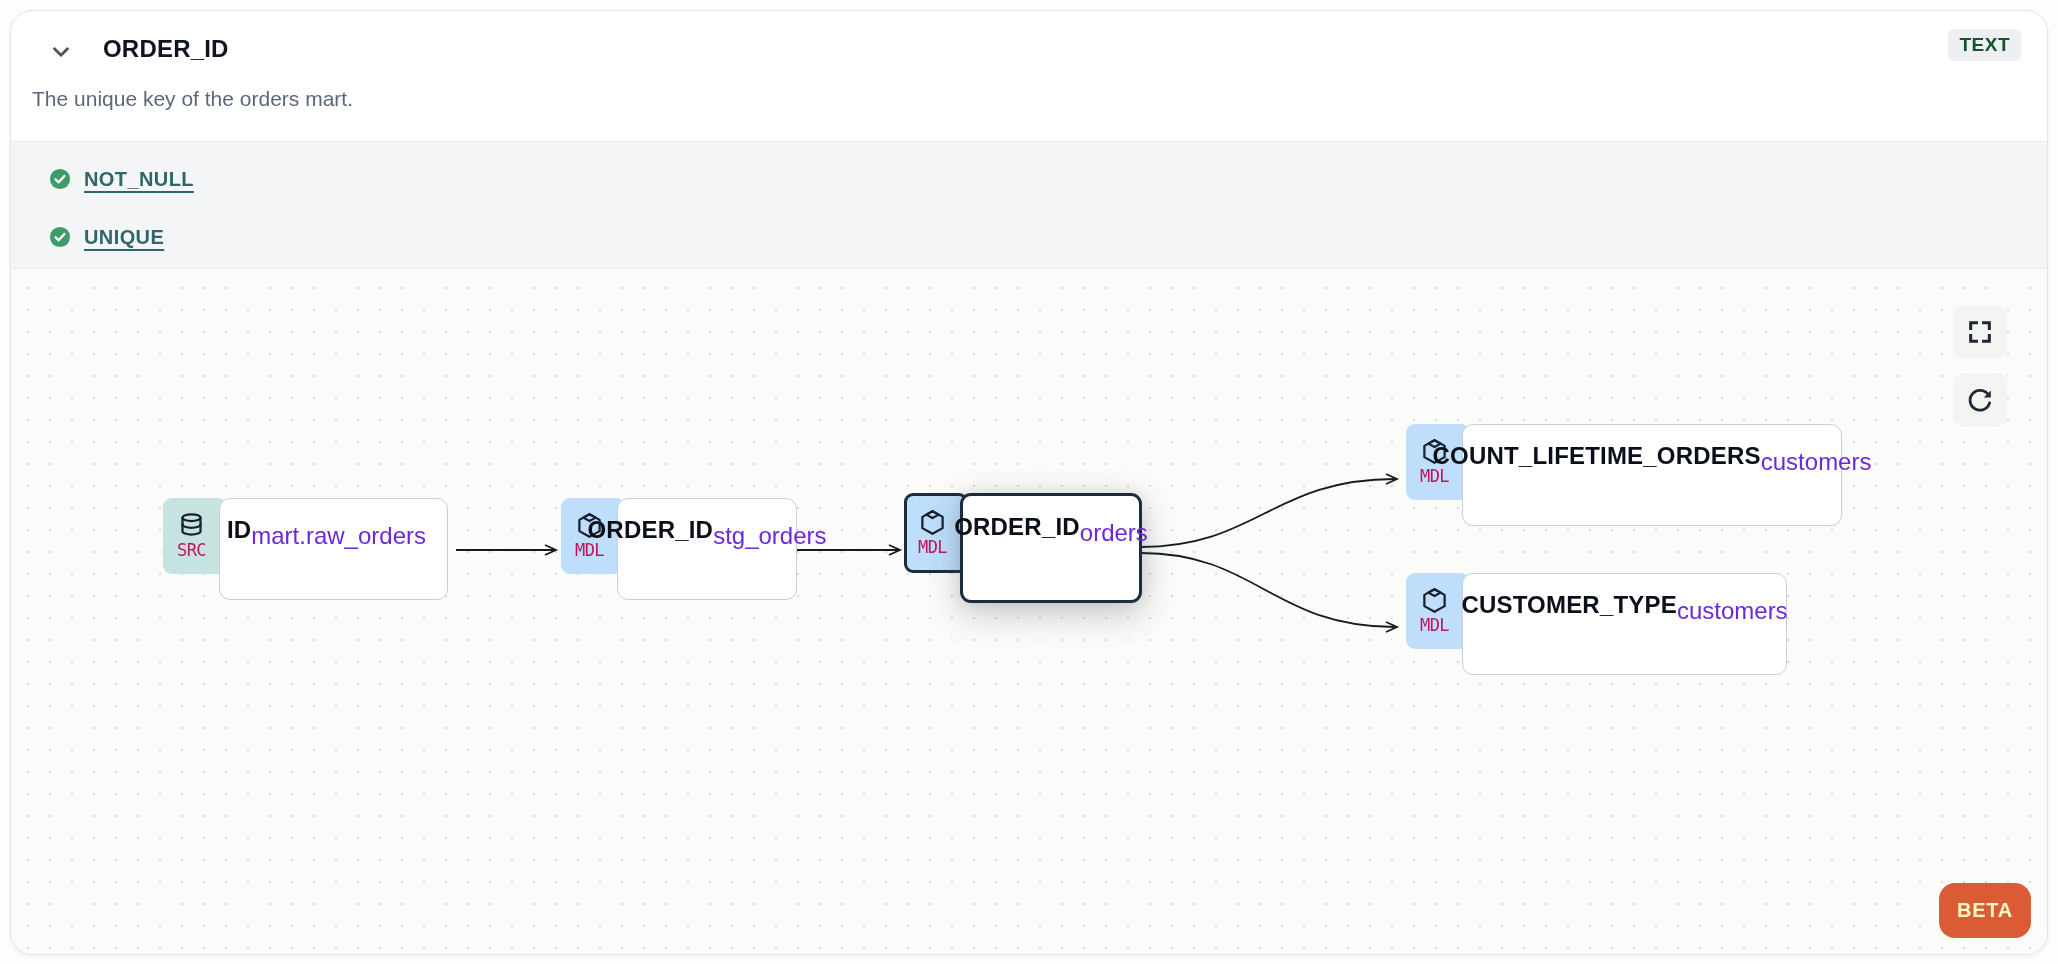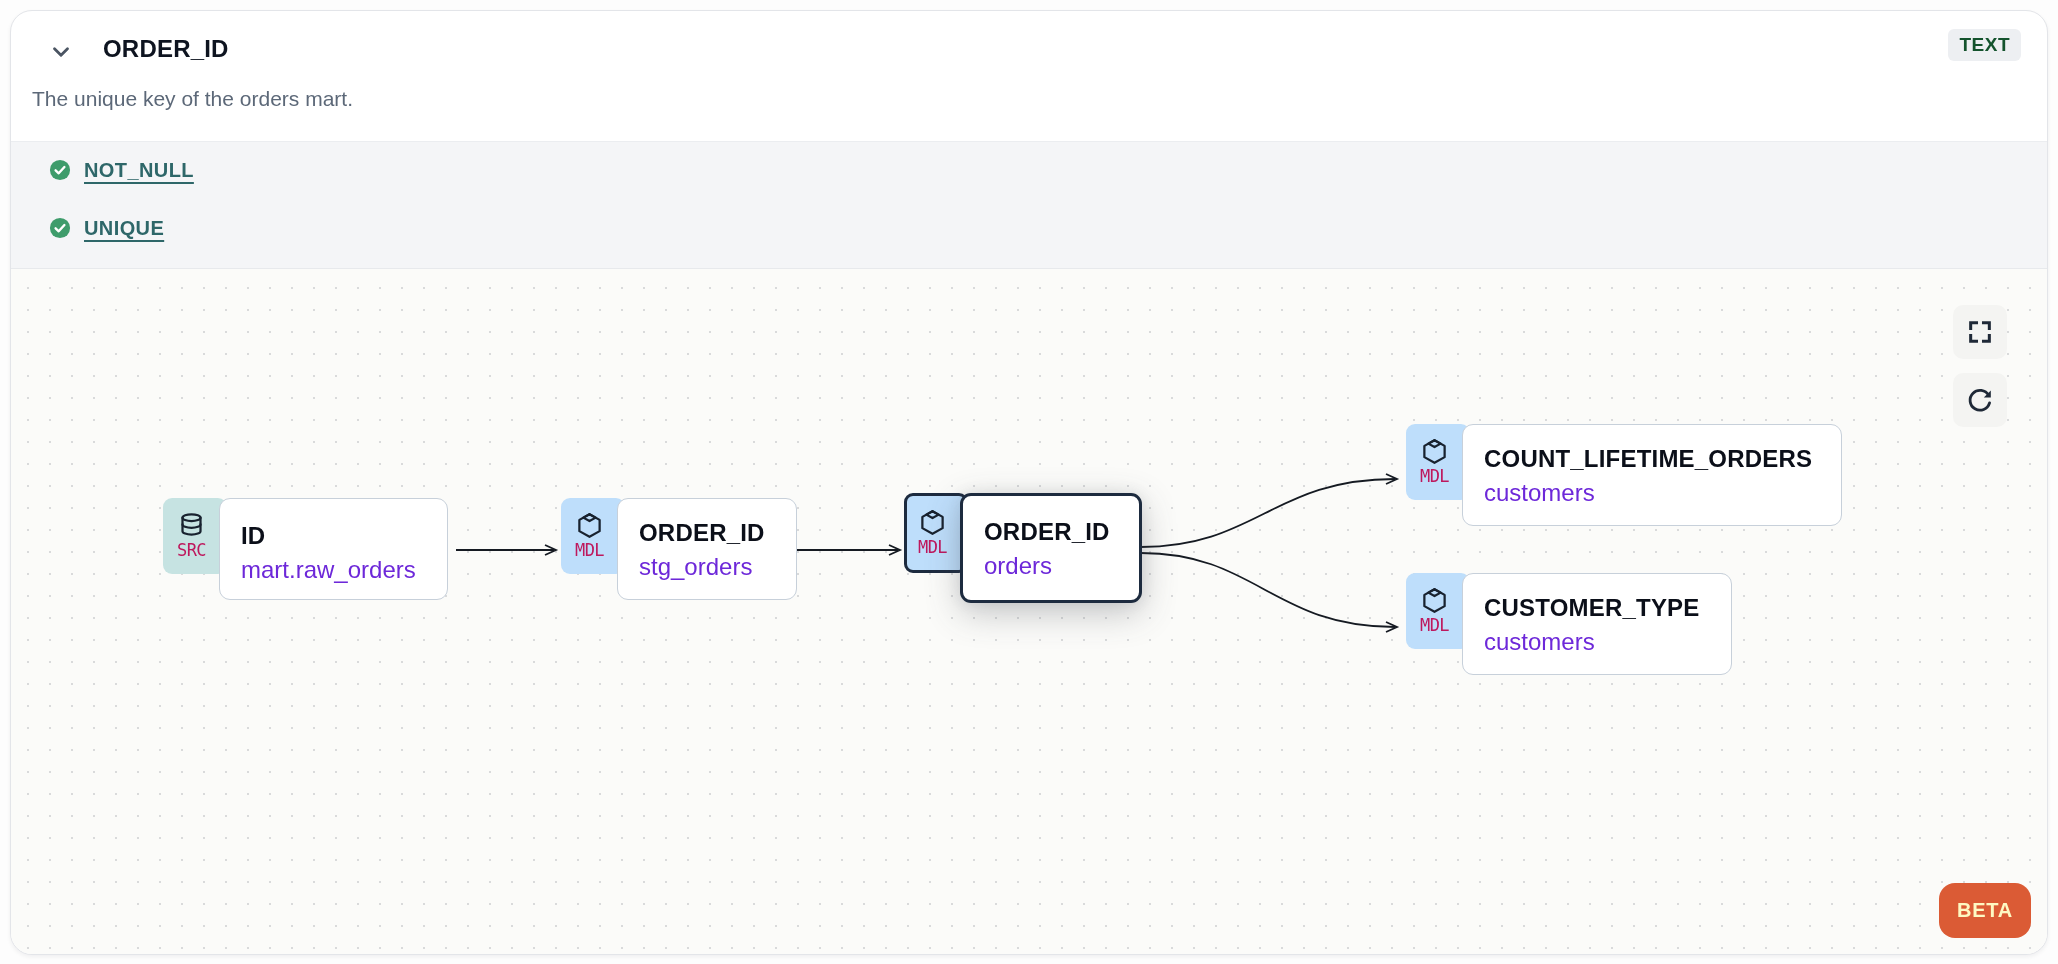--- a/index.html
+++ b/index.html
@@ -27,7 +27,7 @@
   
   .tests { position:absolute; left:0; right:0; top:130px; height:128px;
            background:#f4f5f7; border-top:1px solid #ebedf0;
-           border-bottom:1px solid #e7e9ec; padding:9px 0 0 38px; }
+           border-bottom:1px solid #e7e9ec; padding:18px 0 0 38px; }
   .test-row { display:flex; align-items:center; height:38px; margin-bottom:20px; }
   .check { width:22px; height:22px; flex:0 0 22px; }
   .test-link { margin-left:13px; font-size:20px; font-weight:600; color:#2e6769;

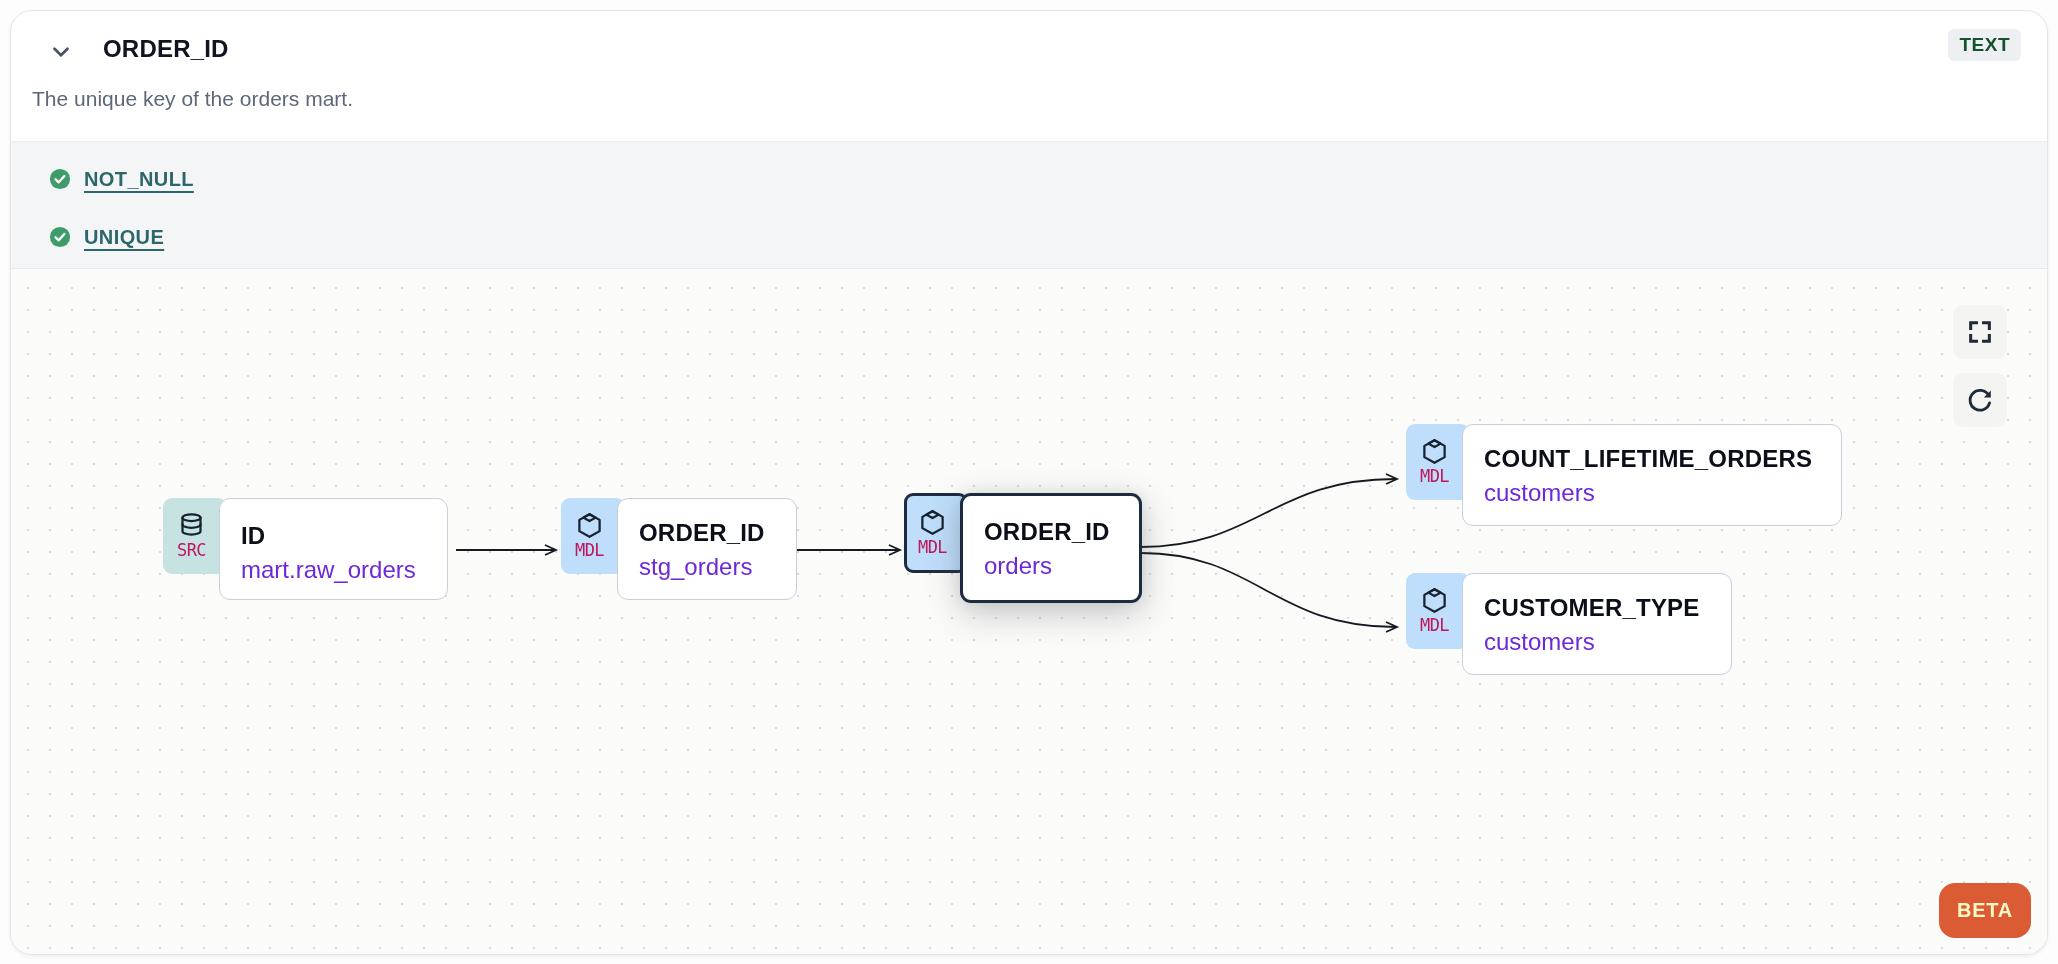--- a/index.html
+++ b/index.html
@@ -53,7 +53,7 @@
                     font-weight:500; color:#be185d; letter-spacing:-0.5px; }
   .nbody { margin-left:-8px; background:#ffffff; border:1.4px solid #c7d0da;
            border-radius:11px; min-height:102px; padding:17px 21px 15px 21px;
-           z-index:2; display:flex; flex-direction:column; justify-content:center; }
+           z-index:2; display:flex; flex-direction:row; justify-content:center; }
   .ntitle { font-size:24px; font-weight:700; color:#0b0f19; letter-spacing:.2px;
             white-space:nowrap; }
   .nsub { font-size:24px; color:#6d28d9; margin-top:6px; white-space:nowrap; }

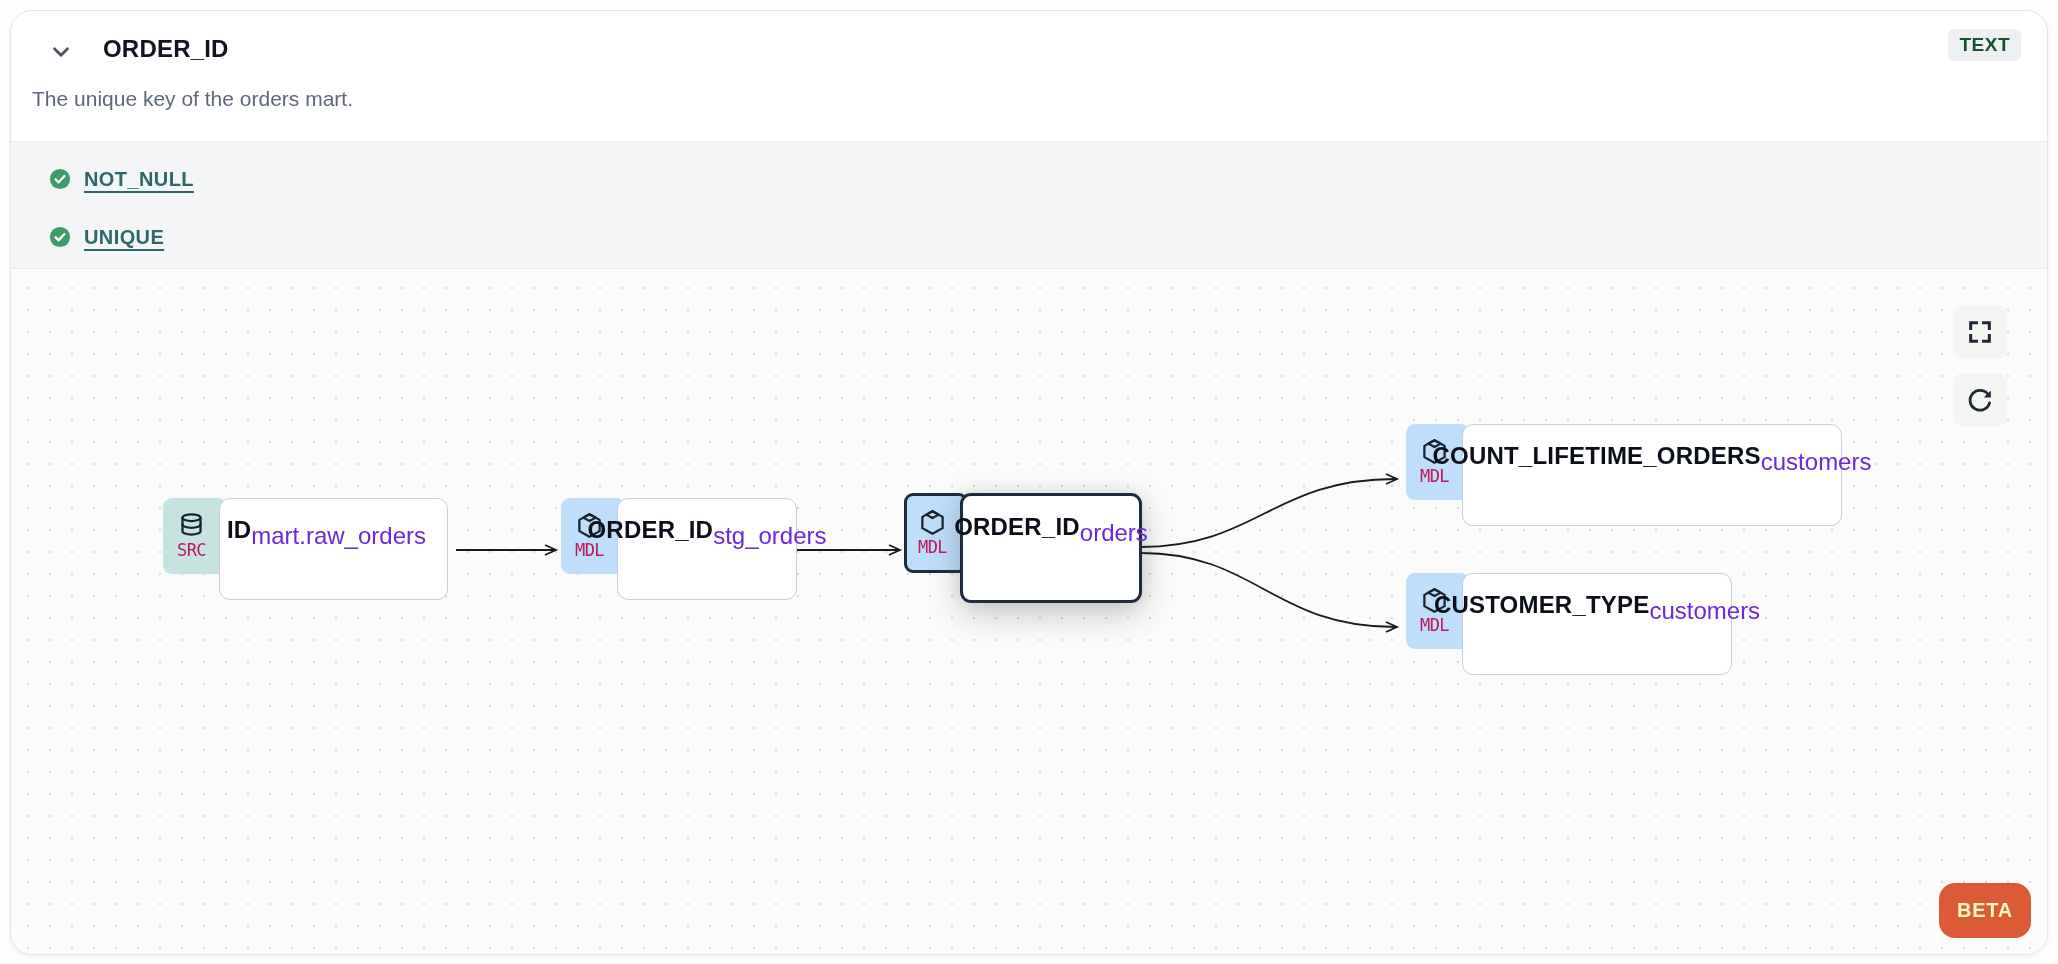--- a/index.html
+++ b/index.html
@@ -187,7 +187,7 @@
           </svg>
           <span class="blabel">MDL</span>
         </div>
-        <div class="nbody" style="width:270px;">
+        <div class="nbody" style="width:325px;">
           <div class="ntitle">CUSTOMER_TYPE</div>
           <div class="nsub">customers</div>
         </div>

